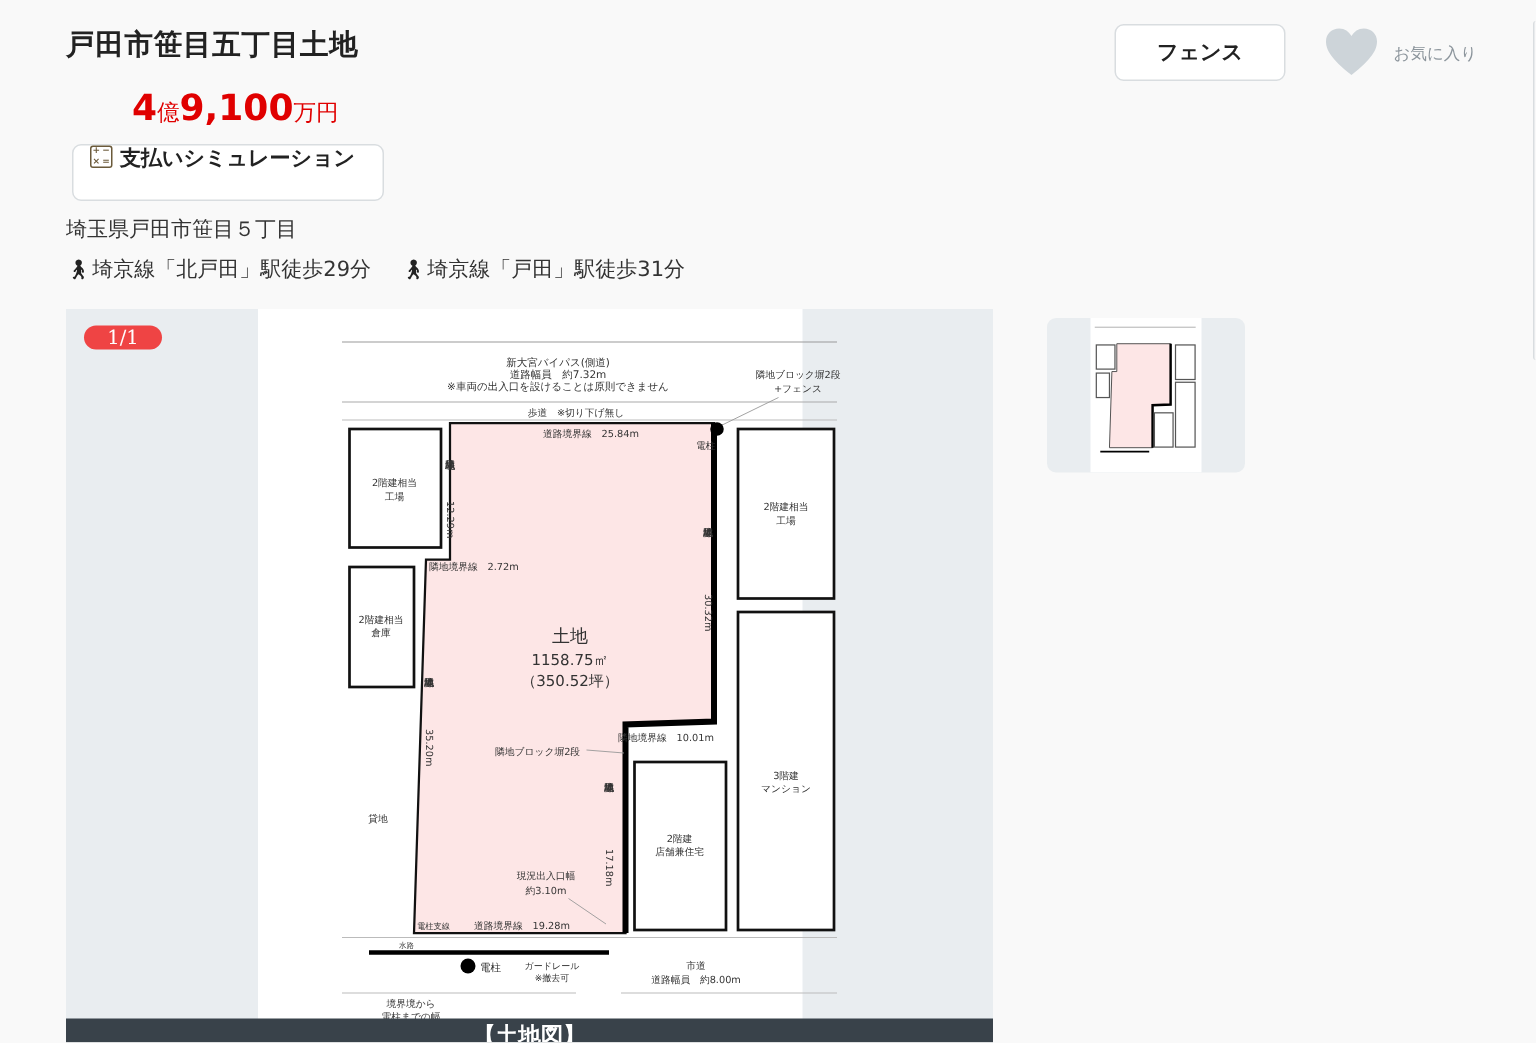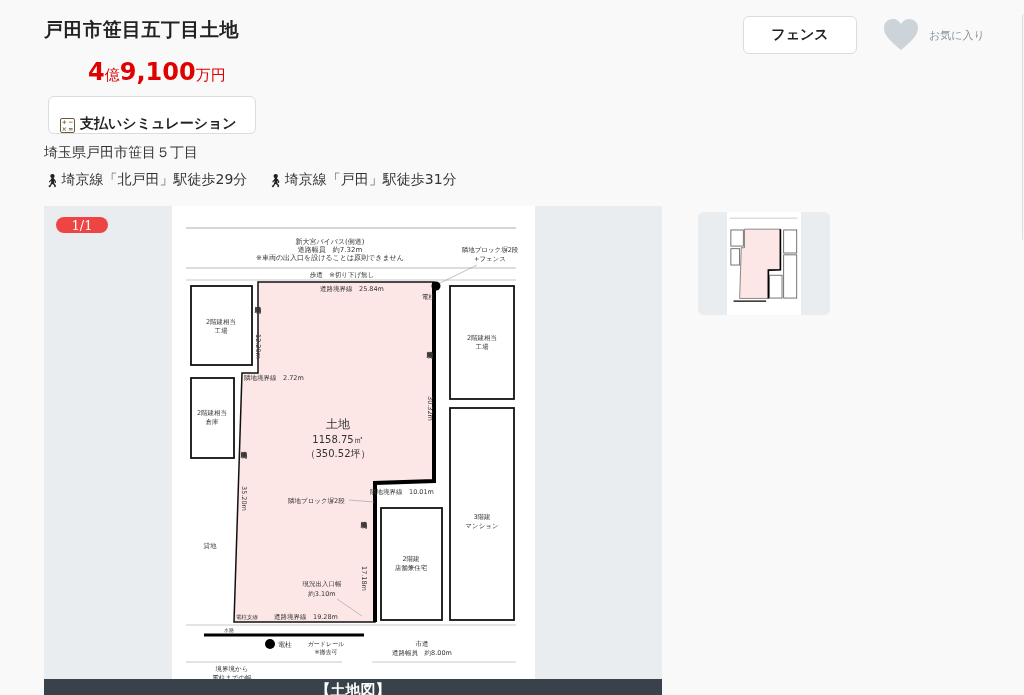--- a/index.html
+++ b/index.html
@@ -23,7 +23,7 @@
   .sim-btn {
     position: absolute; left: 48px; top: 96px; width: 208px; height: 38px;
     background: #fff; border: 1px solid #d9dde0; border-radius: 6px;
-    display: flex; align-items: flex-end; padding-left: 11px; gap: 5px;
+    display: flex; align-items: flex-start; padding-left: 11px; gap: 5px;
     font-size: 14px; font-weight: bold; color: #222; cursor: pointer;
   }
   .calc-icon {

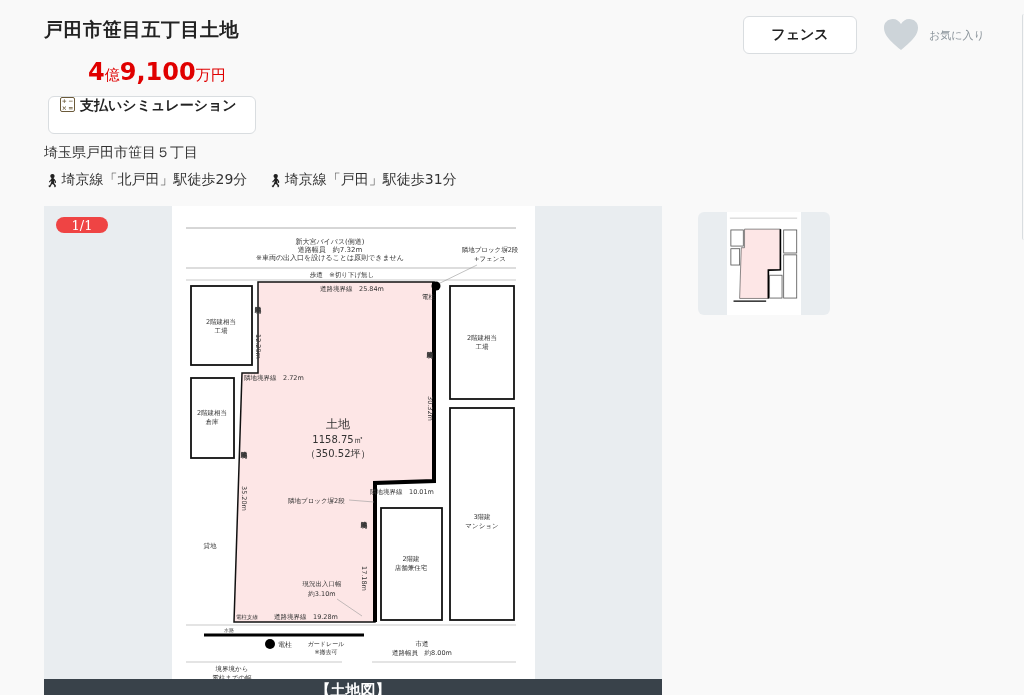--- a/index.html
+++ b/index.html
@@ -56,7 +56,7 @@
     background: #e9edf0; overflow: hidden;
   }
   .plan-img {
-    position: absolute; left: 128px; top: 0; width: 363px; height: 489px; background: #fff;
+    position: absolute; left: 128px; top: 0; width: 363px; height: 489px; background: #fff; padding-left: 42px;
   }
   .counter {
     position: absolute; left: 12px; top: 11px; width: 52px; height: 16px;

